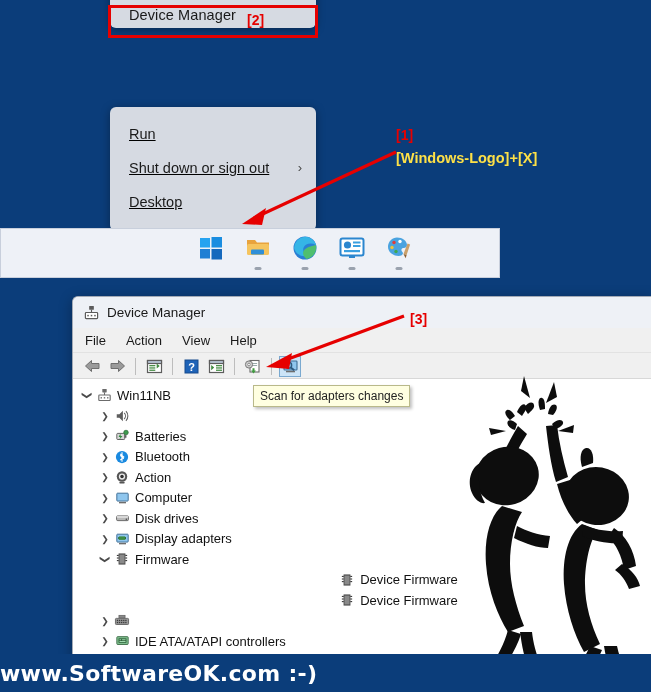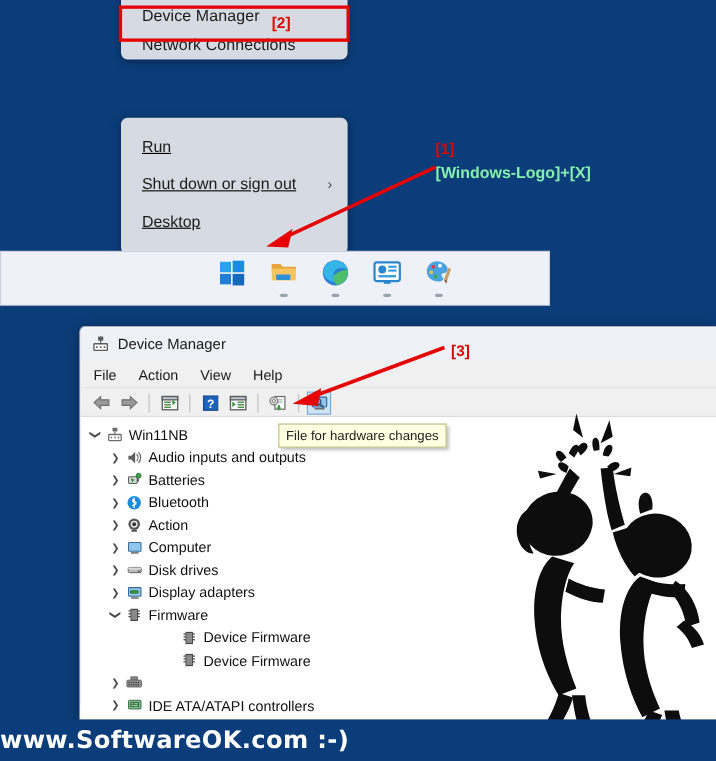--- a/index.html
+++ b/index.html
@@ -132,9 +132,6 @@
   <div class="mi first"></div>
   <div class="mi">
     <span>Device Manager</span>
-  </div>
-  <div class="mi">
-    <span>Network Connections</span>
   </div>
 </div>
 <div class="sel-box"></div>

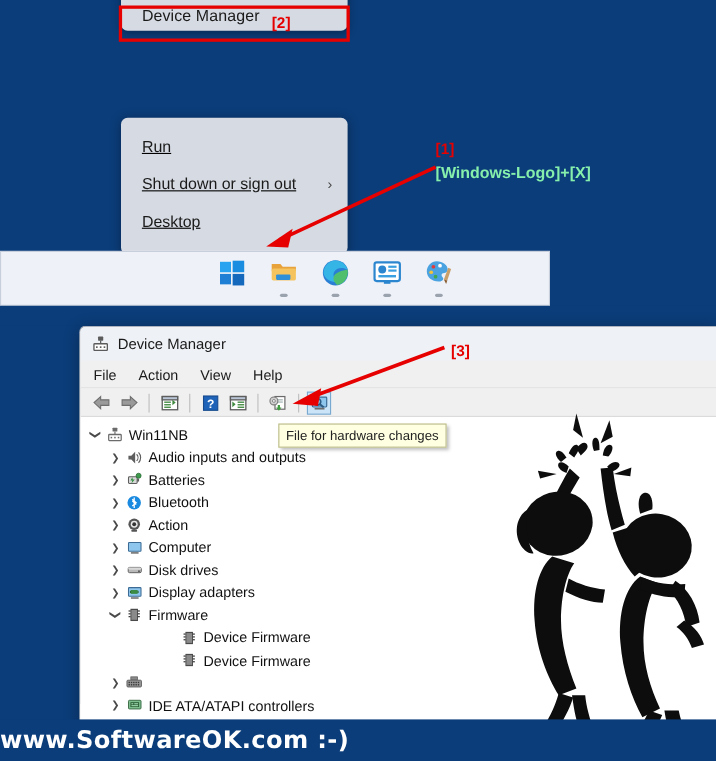--- a/index.html
+++ b/index.html
@@ -47,7 +47,7 @@
     font-size:14px;font-weight:bold;
   }
   .tag-hot{
-    position:absolute;left:396px;top:150px;color:#86efac;
+    position:absolute;left:396px;top:150px;color:#fde047;
     font-size:14.5px;font-weight:bold;white-space:nowrap;
   }
   .arrow1{position:absolute;left:236px;top:146px;pointer-events:none;}

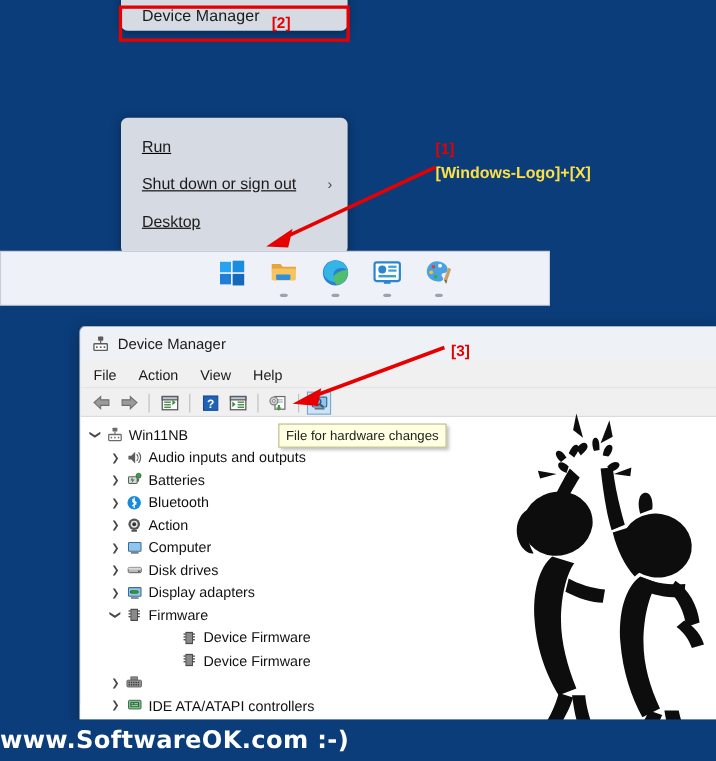--- a/index.html
+++ b/index.html
@@ -479,7 +479,7 @@
   </div>
 </div>
 
-<div class="tooltip">File for hardware changes</div>
+<div class="tooltip">Scan for adapters changes</div>
 
 <div class="tag-3">[3]</div>
 <svg class="arrow3" width="150" height="58" viewBox="0 0 150 58">

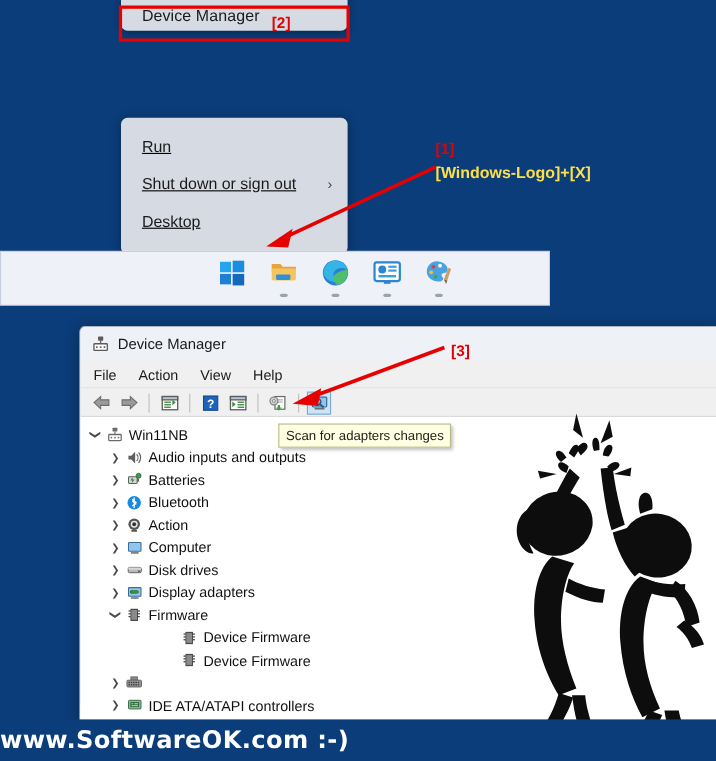--- a/index.html
+++ b/index.html
@@ -323,7 +323,6 @@
               <path d="M12.5 2.5 a8 8 0 0 1 0 11" stroke="#5e5e5e" stroke-width="1.2" fill="none"></path>
             </svg>
           </span>
-          <span>Audio inputs and outputs</span>
         </div>
         <div class="row lvl1">
           <span class="tw">❯</span>

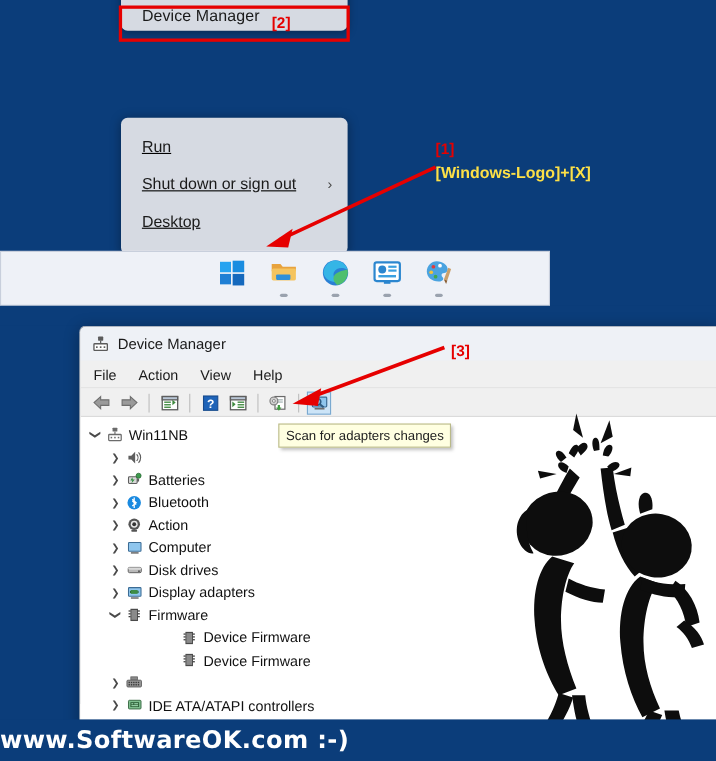--- a/index.html
+++ b/index.html
@@ -100,7 +100,7 @@
   .ticon{width:18px;height:16px;margin-right:4px;display:flex;align-items:center;justify-content:center;}
   .lvl0{padding-left:6px;}
   .lvl1{padding-left:24px;}
-  .lvl2{padding-left:74px;}
+  .lvl2{padding-left:55px;justify-content:center;}
   
   .tooltip{
     position:absolute;left:253px;top:385px;

